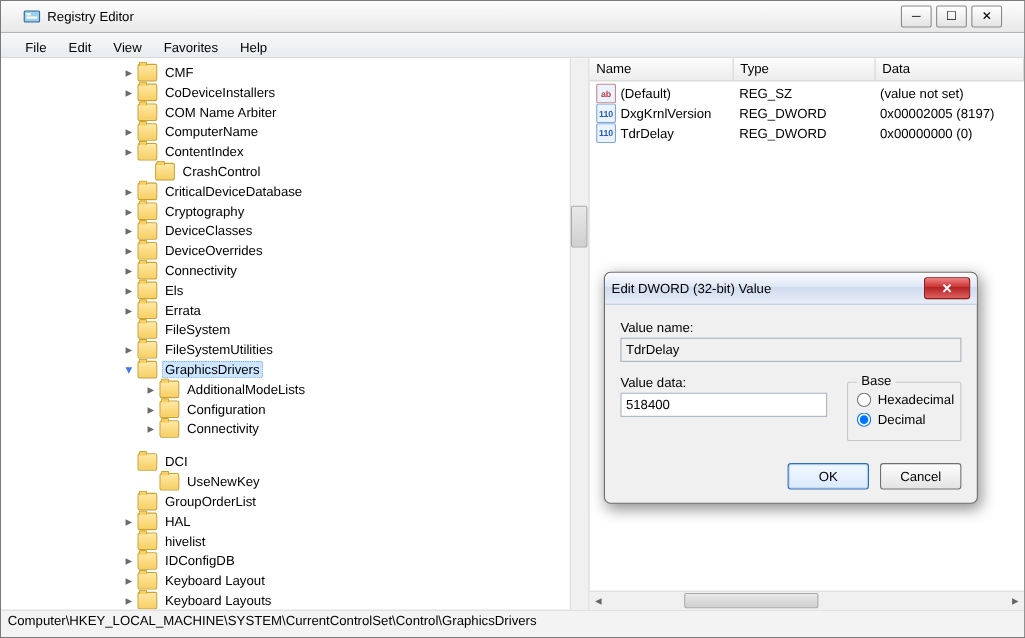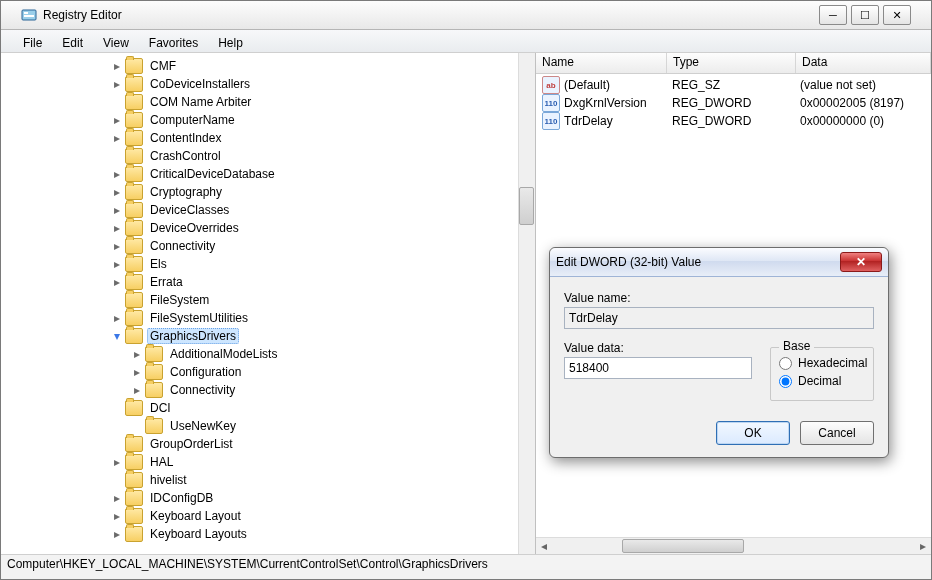--- a/index.html
+++ b/index.html
@@ -131,7 +131,7 @@
               <span class="fld"></span>
               <span class="node-label">ContentIndex</span>
             </li>
-            <li style="padding-left: 110px;">
+            <li style="padding-left: 110px; margin-left: 16px;">
               <span class="tw"></span>
               <span class="fld"></span>
               <span class="node-label">CrashControl</span>

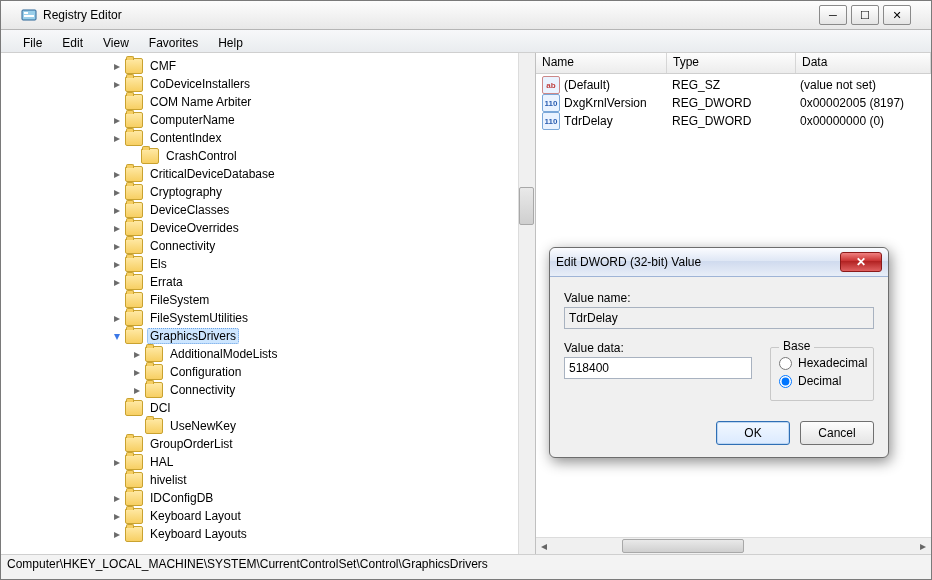--- a/index.html
+++ b/index.html
@@ -201,7 +201,7 @@
               <span class="fld"></span>
               <span class="node-label">Connectivity</span>
             </li>
-            <li style="">
+            <li style=" margin-top: 12px;">
               <span class="tw"></span>
               <span class="fld"></span>
               <span class="node-label">DCI</span>

